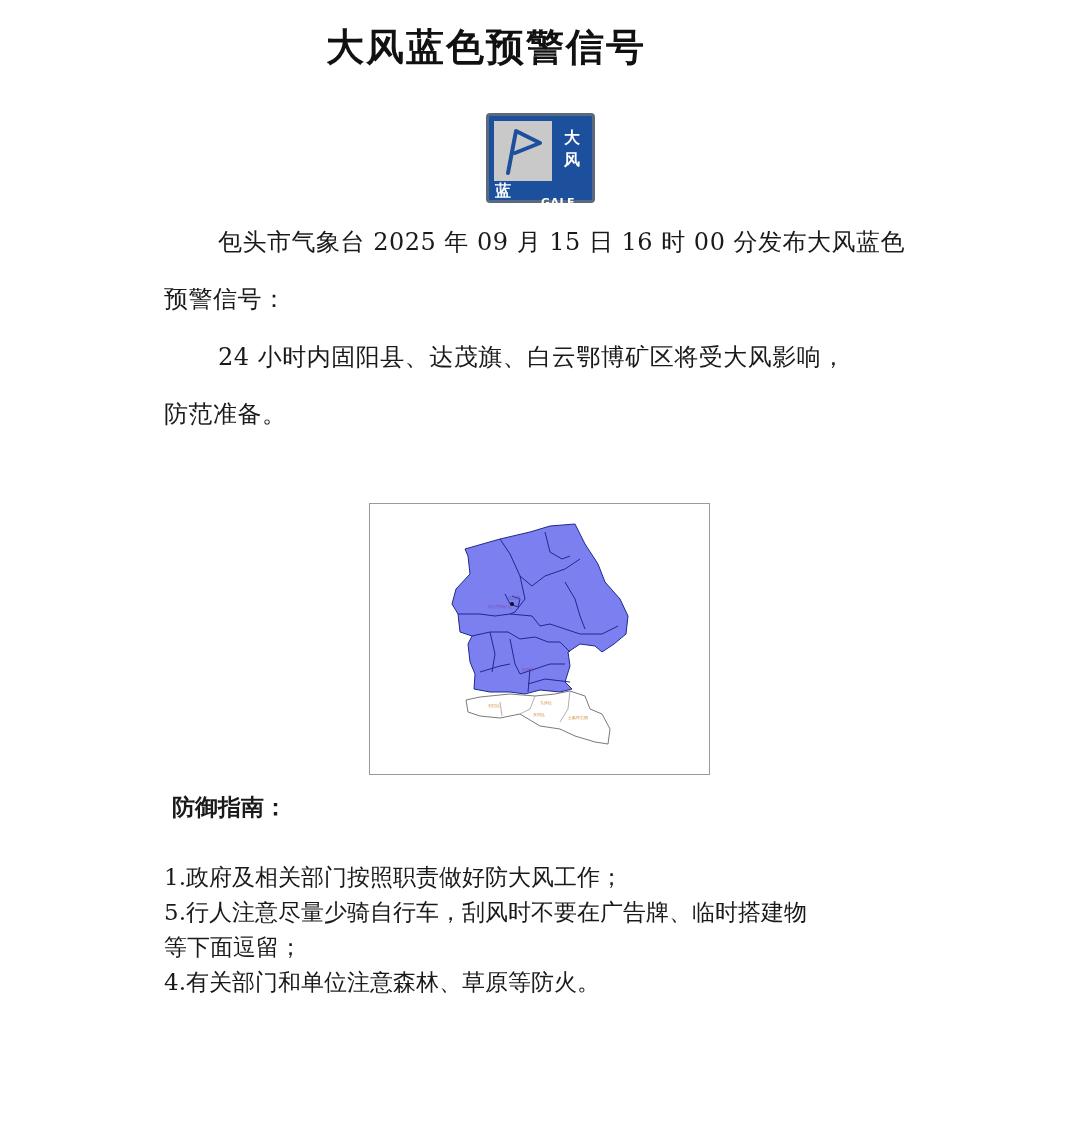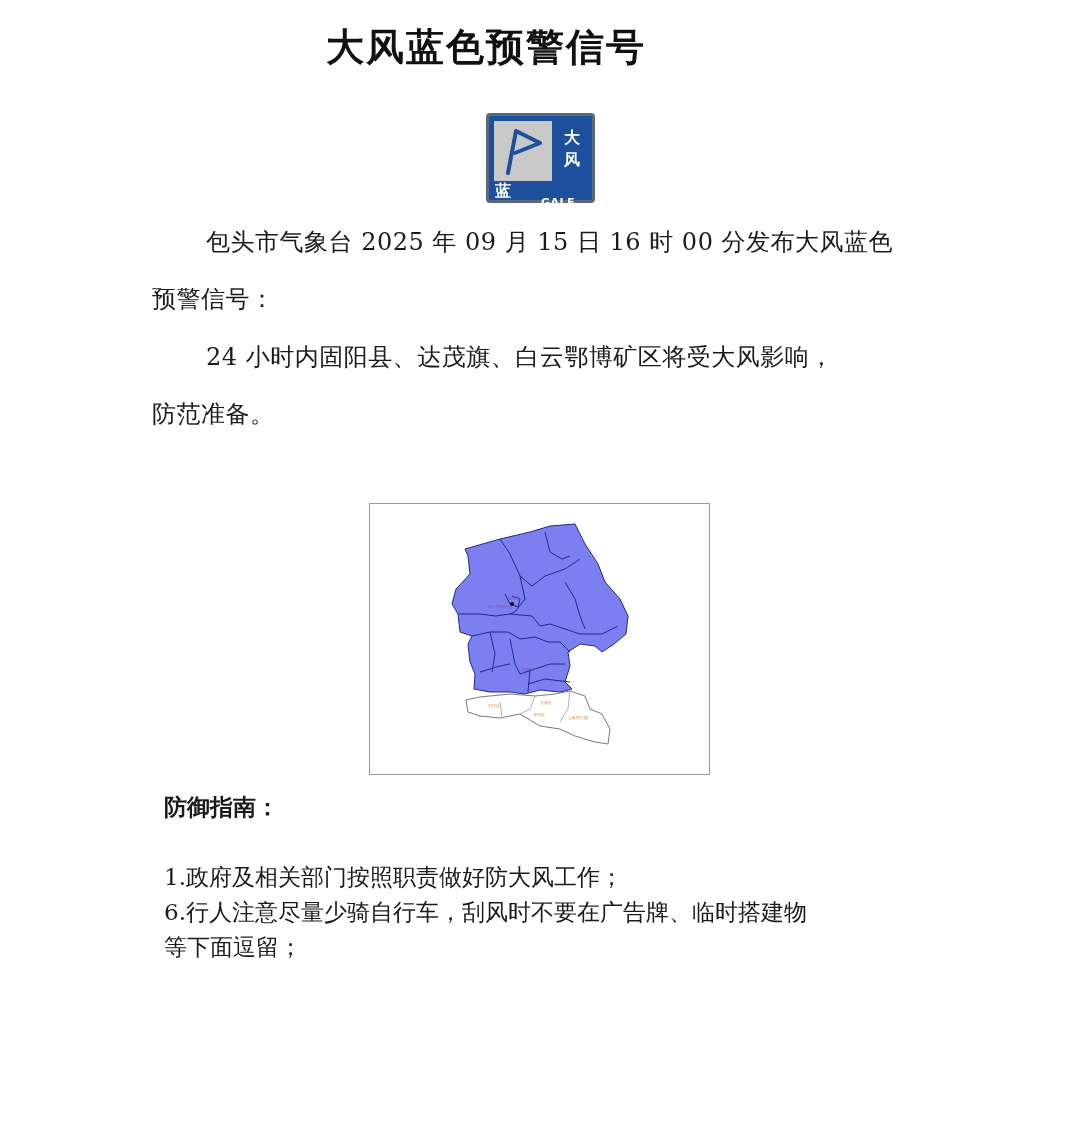--- a/index.html
+++ b/index.html
@@ -18,7 +18,7 @@
                          font-weight:bold; font-size:16px; line-height:20px; }
   .signal .bottom-right { position:absolute; left:52px; top:68px; color:#fff; font-family:"DejaVu Sans",sans-serif;
                           font-weight:bold; font-size:11px; letter-spacing:0.5px;margin-top:12px; }
-  .para { position:absolute; left:152px; width:760px; font-size:24px; line-height:57px; letter-spacing:0.5px; }
+  .para { position:absolute; left:164px; width:760px; font-size:24px; line-height:57px; letter-spacing:0.5px; }
   .para .indent { display:inline-block; width:54px; }
   .map-box { position:absolute; left:369px; top:503px; width:341px; height:272px;
              border:1px solid #9a9a9a; box-sizing:border-box; background:#fff; }

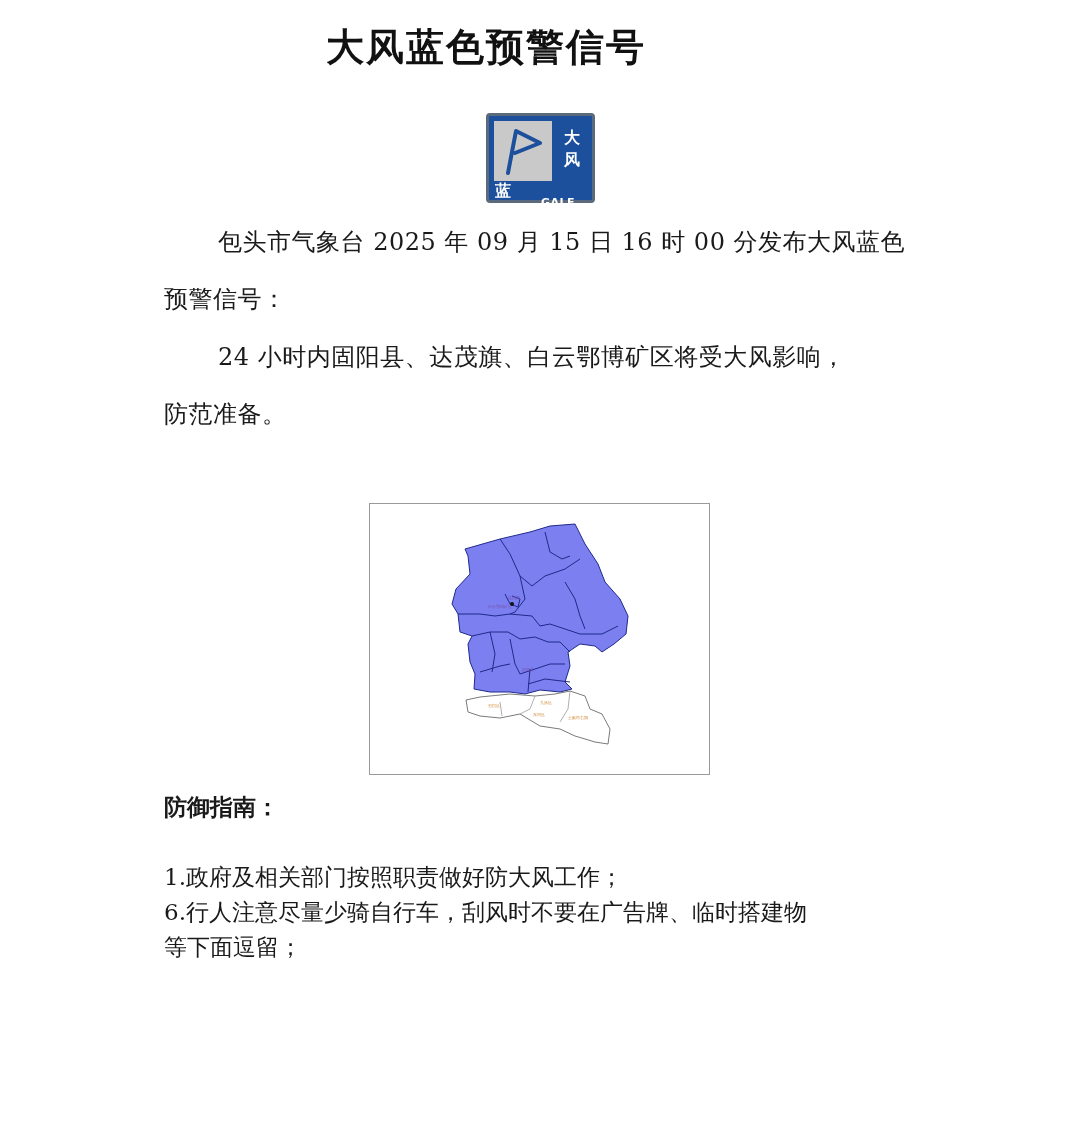--- a/index.html
+++ b/index.html
@@ -22,7 +22,7 @@
   .para .indent { display:inline-block; width:54px; }
   .map-box { position:absolute; left:369px; top:503px; width:341px; height:272px;
              border:1px solid #9a9a9a; box-sizing:border-box; background:#fff; }
-  .guide-head { position:absolute; left:164px; top:792px; font-size:23px; font-weight:bold;
+  .guide-head { position:absolute; left:172px; top:792px; font-size:23px; font-weight:bold;
                 font-family:Liberation Mono, monospace; }
   .guide { position:absolute; left:164px; top:860px; width:780px; font-size:23px; line-height:35px; }
   .guide div { white-space:nowrap; }

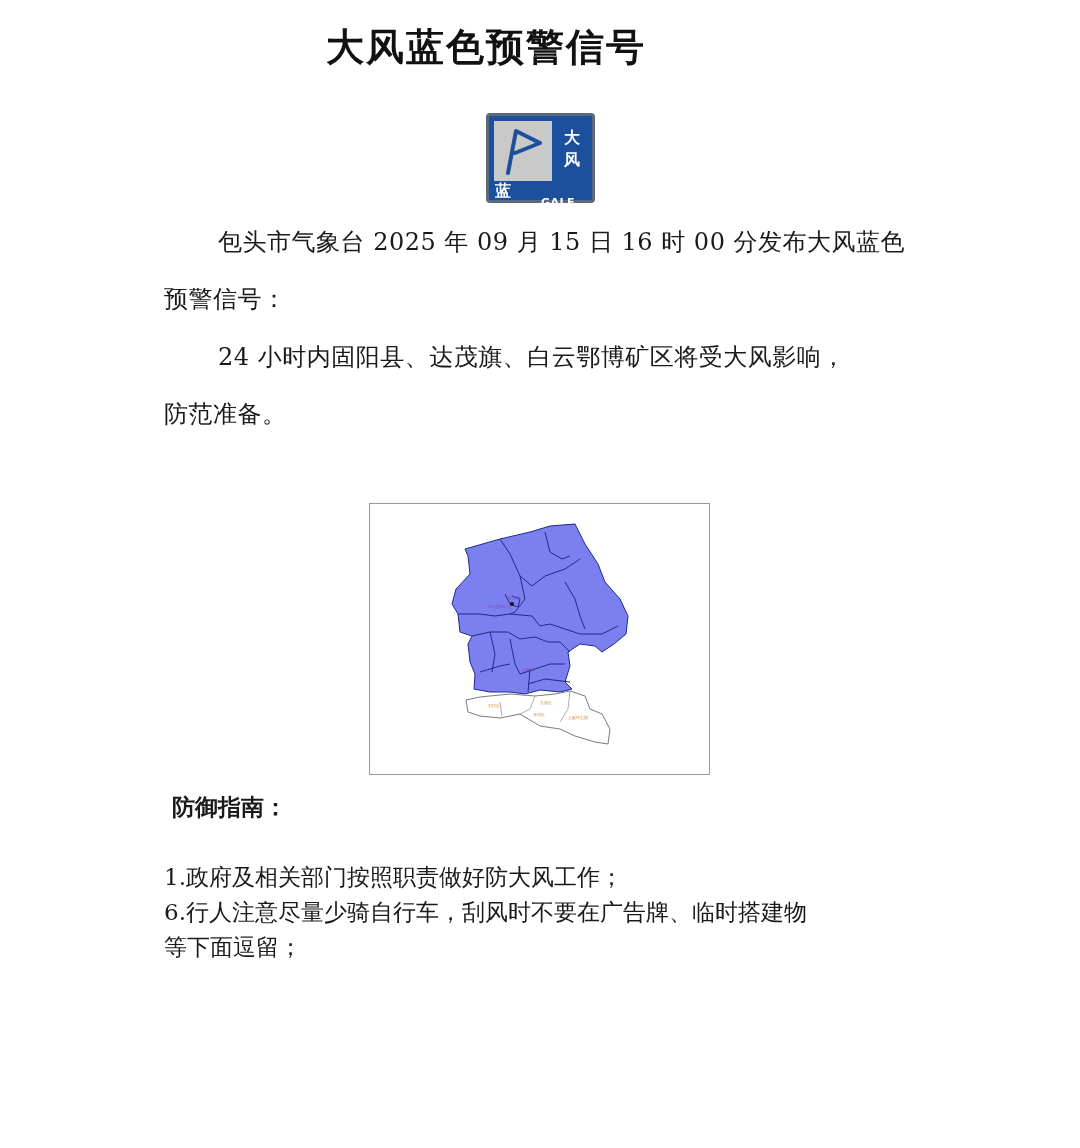--- a/index.html
+++ b/index.html
@@ -97,7 +97,7 @@
 
 <div class="guide">
   <div>1.政府及相关部门按照职责做好防大风工作；</div>
-  <div>6.行人注意尽量少骑自行车，刮风时不要在广告牌、临时搭建物</div>
+  <div>5.行人注意尽量少骑自行车，刮风时不要在广告牌、临时搭建物</div>
   <div>等下面逗留；</div>
 </div>
 

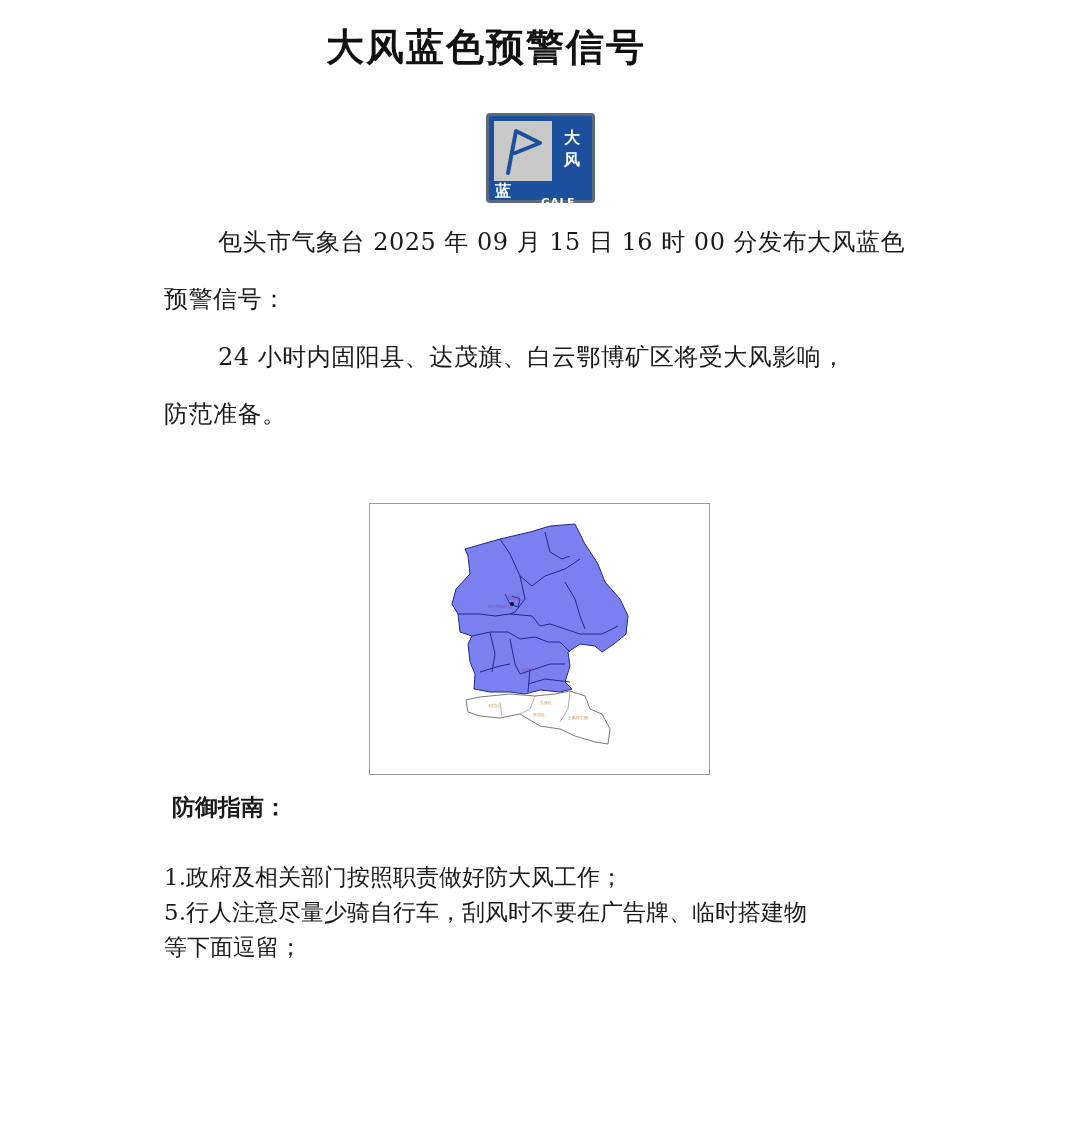--- a/index.html
+++ b/index.html
@@ -99,6 +99,7 @@
   <div>1.政府及相关部门按照职责做好防大风工作；</div>
   <div>5.行人注意尽量少骑自行车，刮风时不要在广告牌、临时搭建物</div>
   <div>等下面逗留；</div>
+  <div>4.有关部门和单位注意森林、草原等防火。</div>
 </div>
 
 </body></html>

